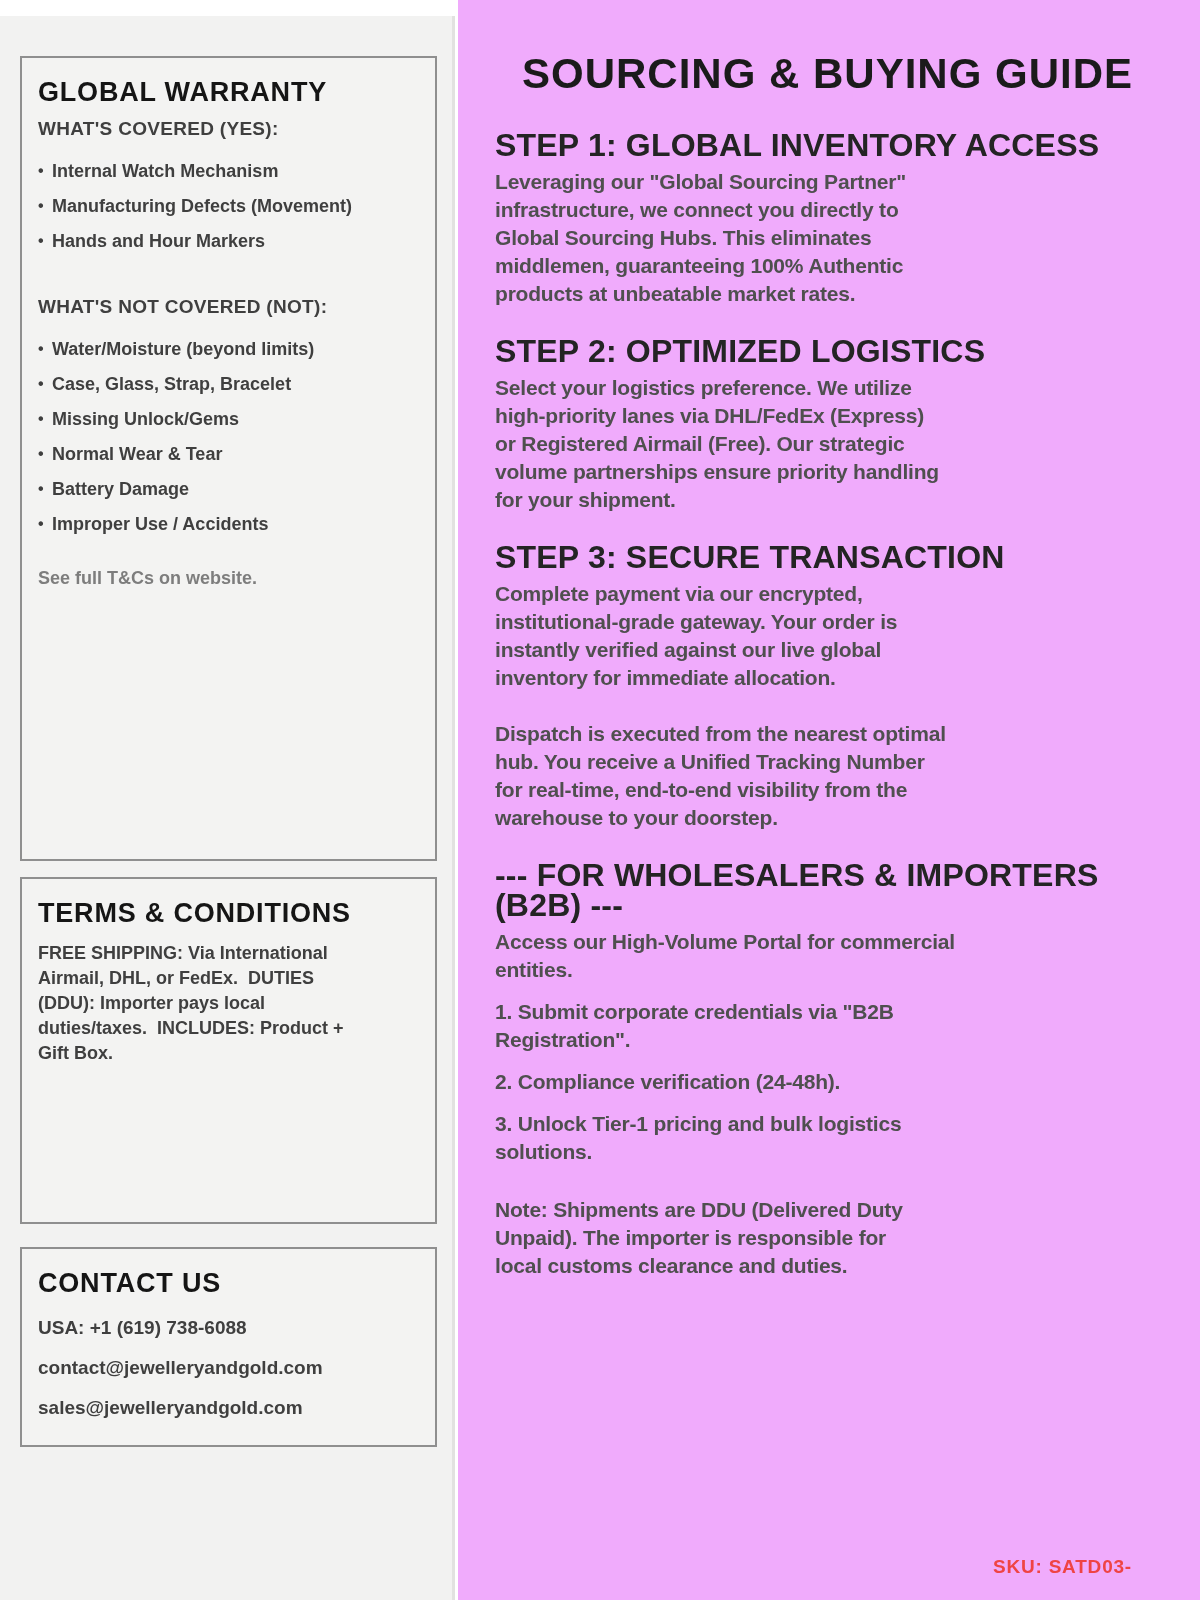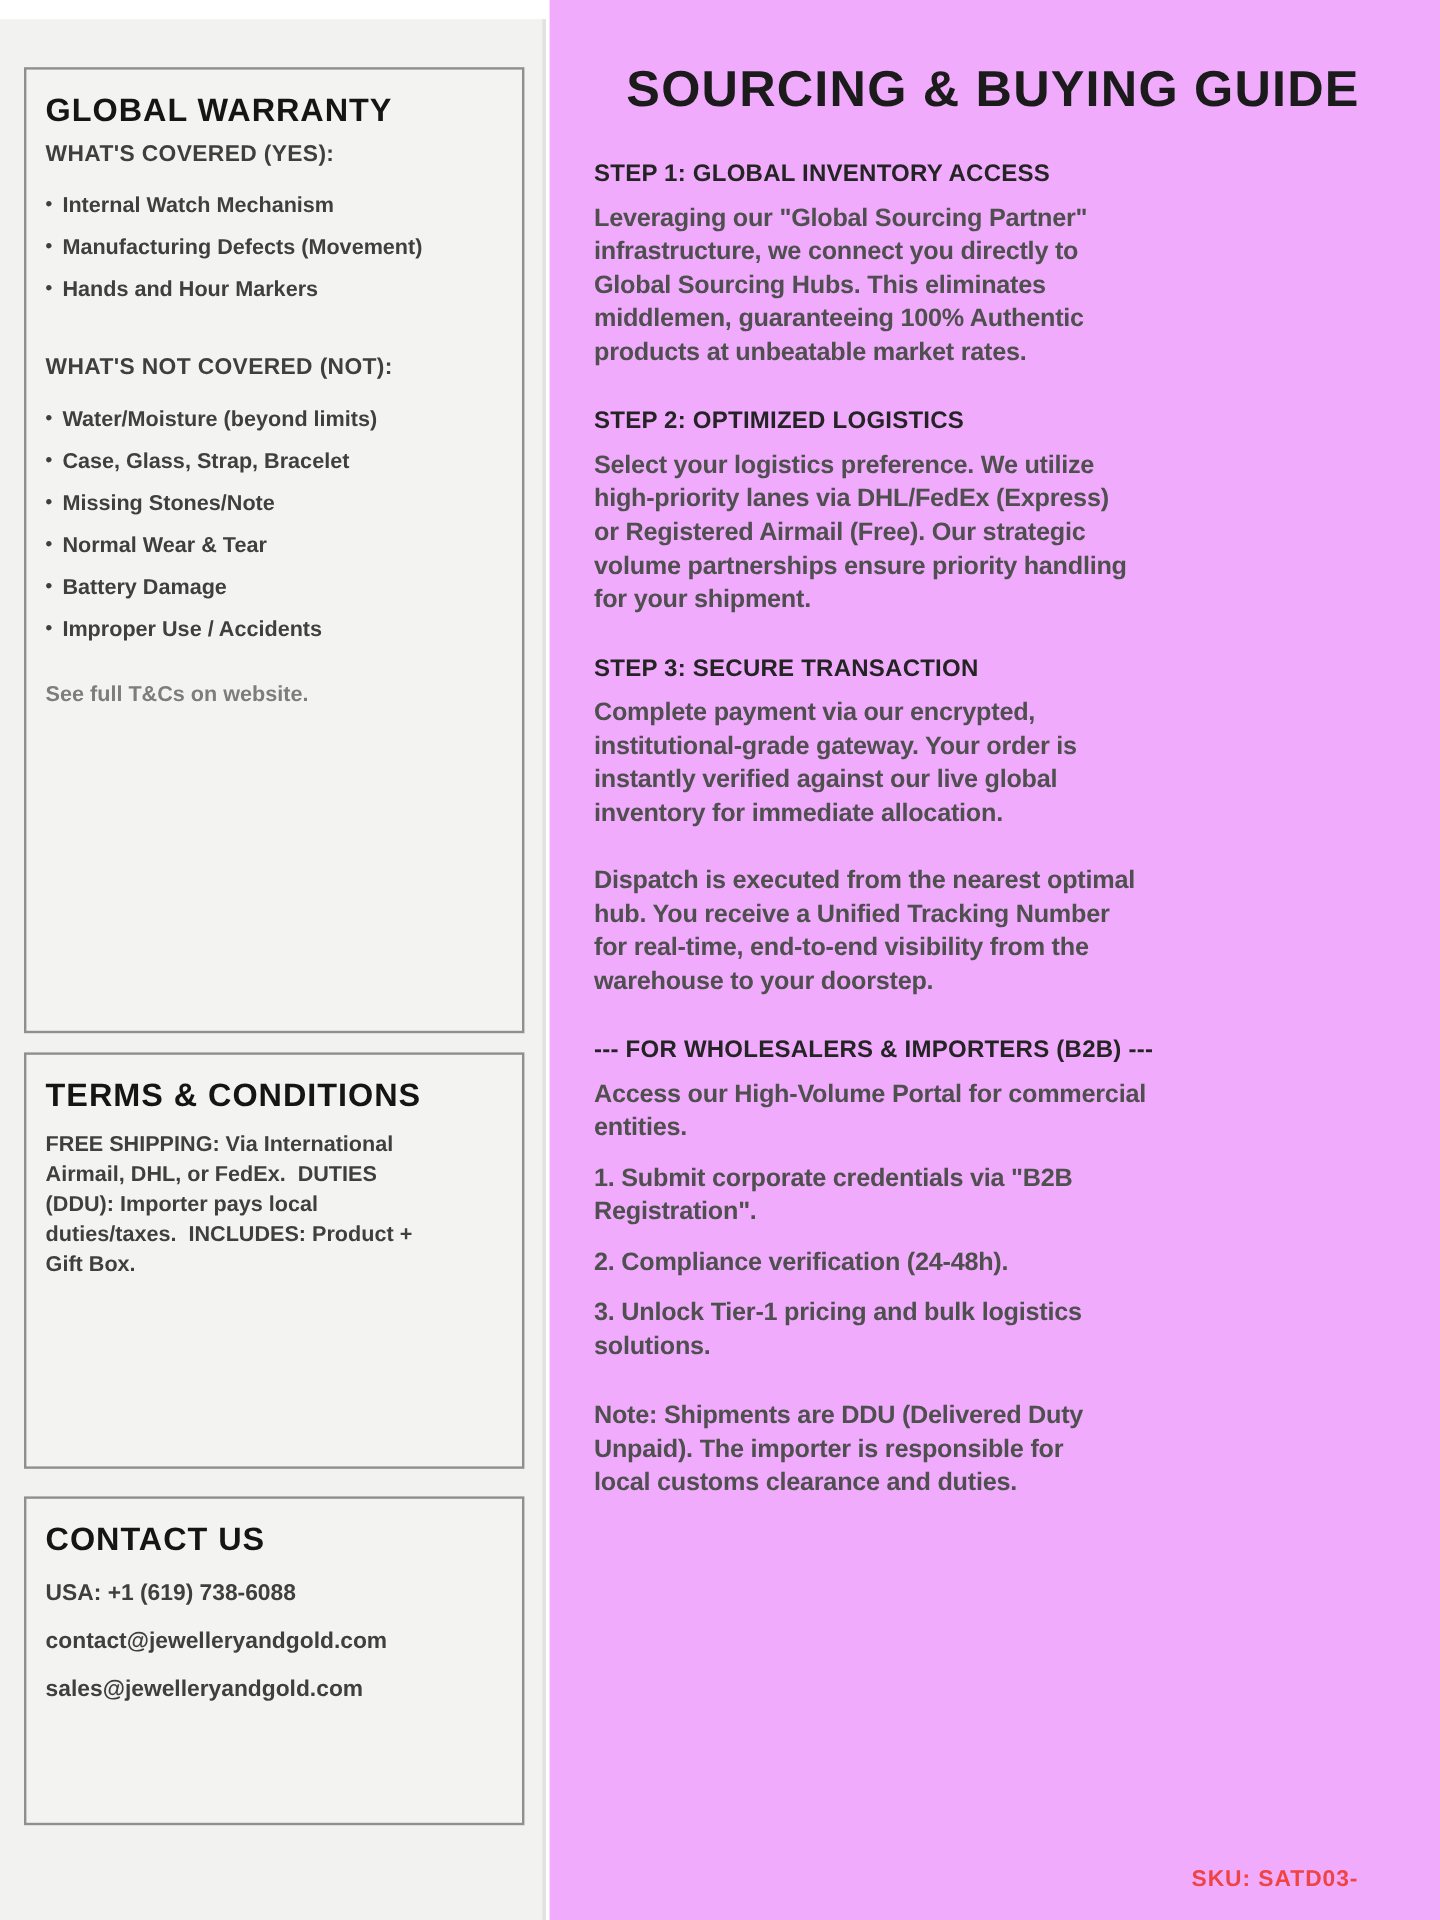--- a/index.html
+++ b/index.html
@@ -82,7 +82,7 @@
   .section { margin-top: 28px; }
   .section:first-of-type { margin-top: 0; }
   .section-heading {
-    font-size: 20px; font-weight: 700; color: #242424;
+    font-size: 32px; font-weight: 700; color: #242424;
     letter-spacing: 0.2px; line-height: 30px;
     margin-bottom: 8px;
   }

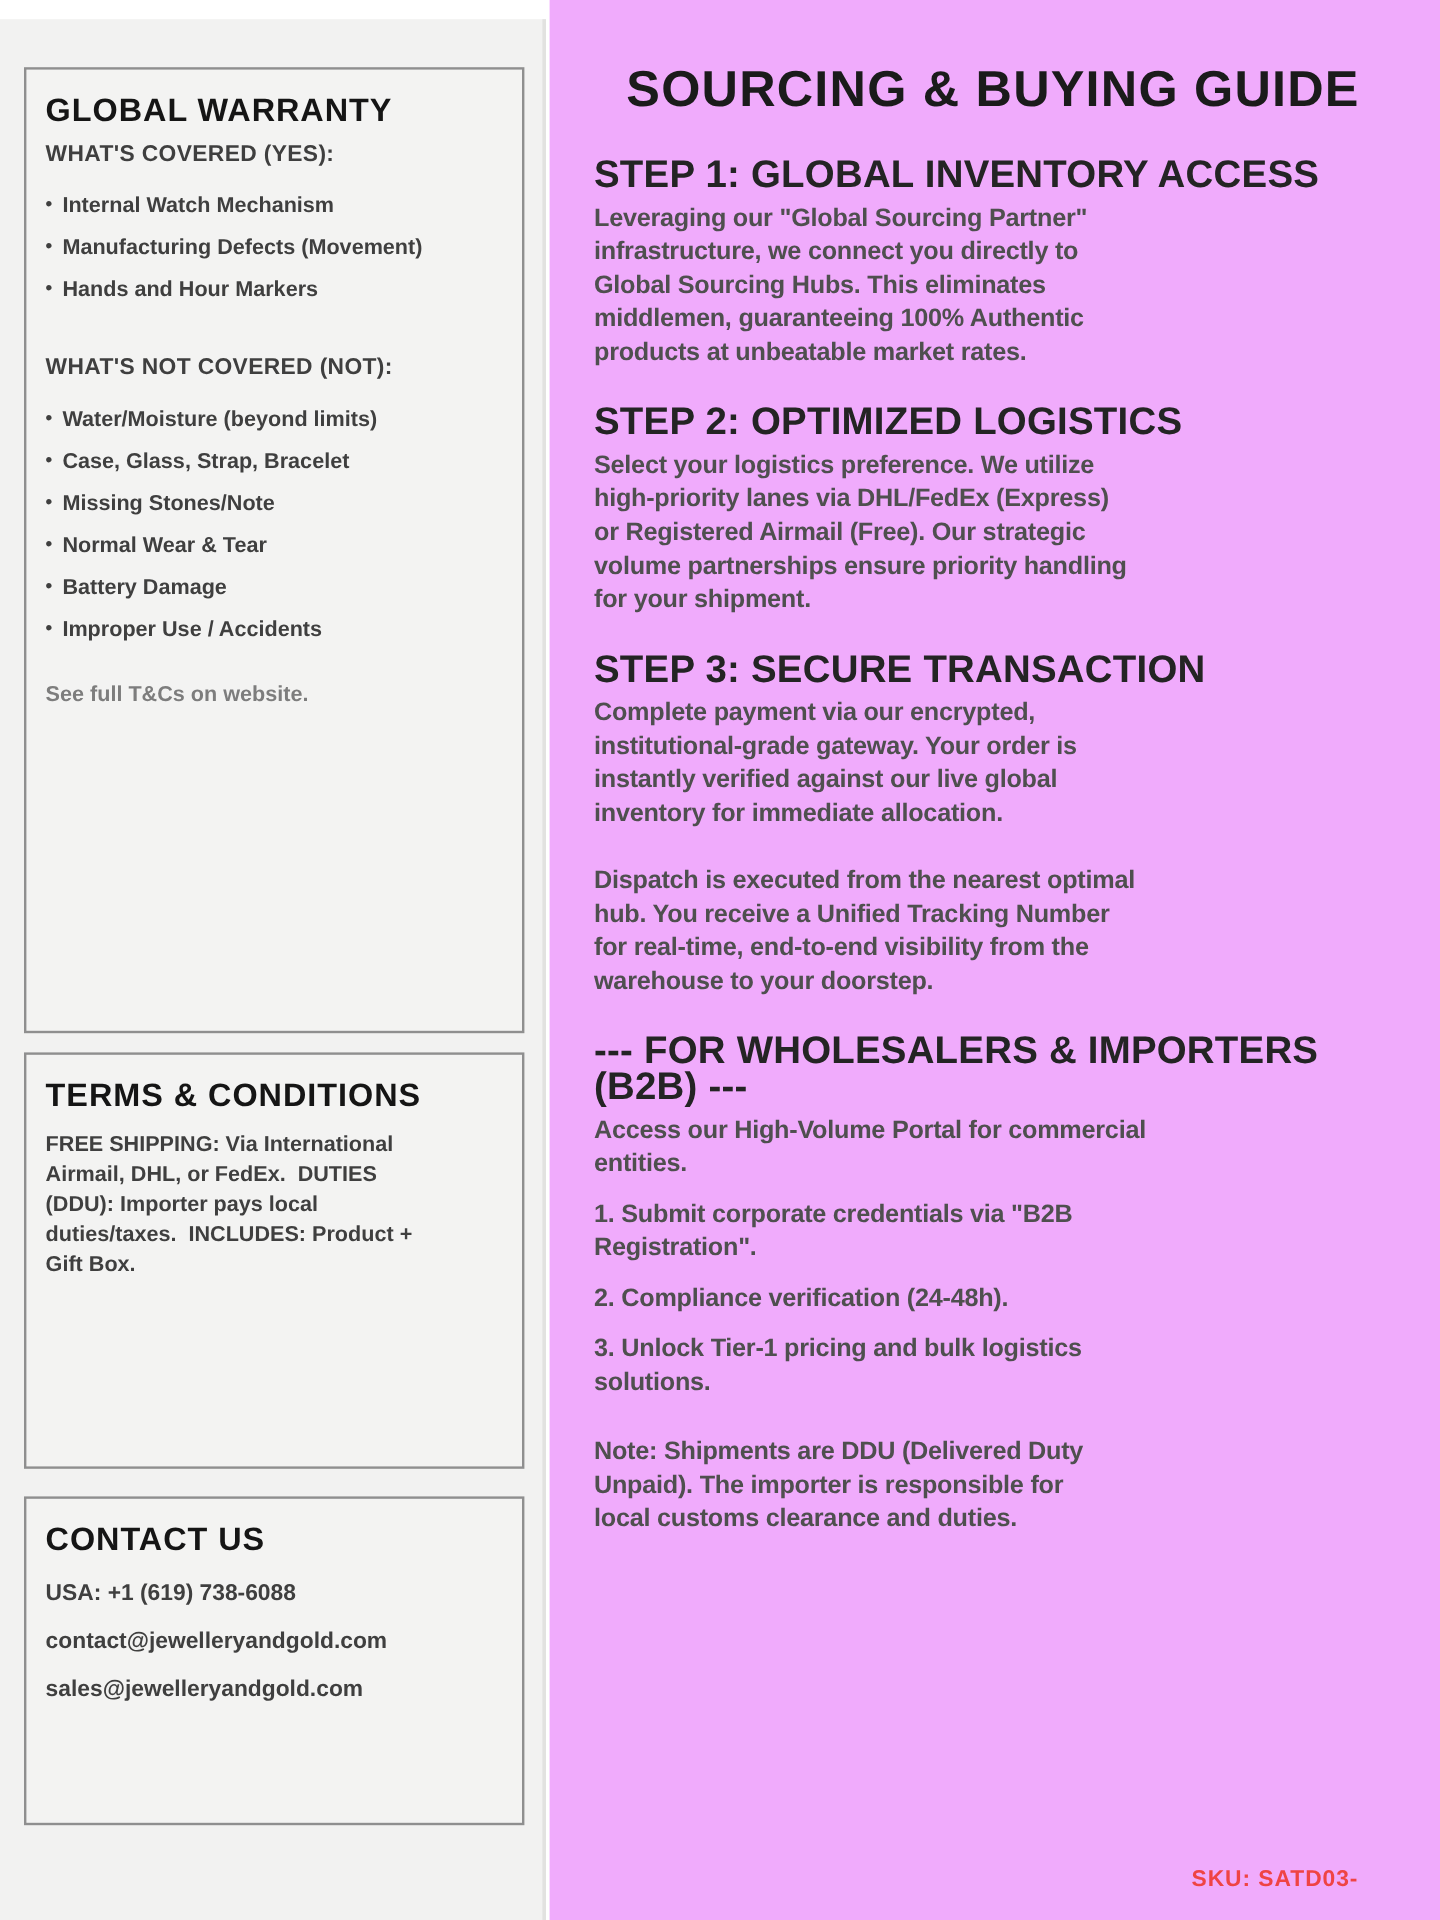--- a/index.html
+++ b/index.html
@@ -121,7 +121,7 @@
       <ul class="side-list">
         <li>Water/Moisture (beyond limits)</li>
         <li>Case, Glass, Strap, Bracelet</li>
-        <li>Missing Stones/Note</li>
+        <li>Missing Unlock/Gems</li>
         <li>Normal Wear &amp; Tear</li>
         <li>Battery Damage</li>
         <li>Improper Use / Accidents</li>

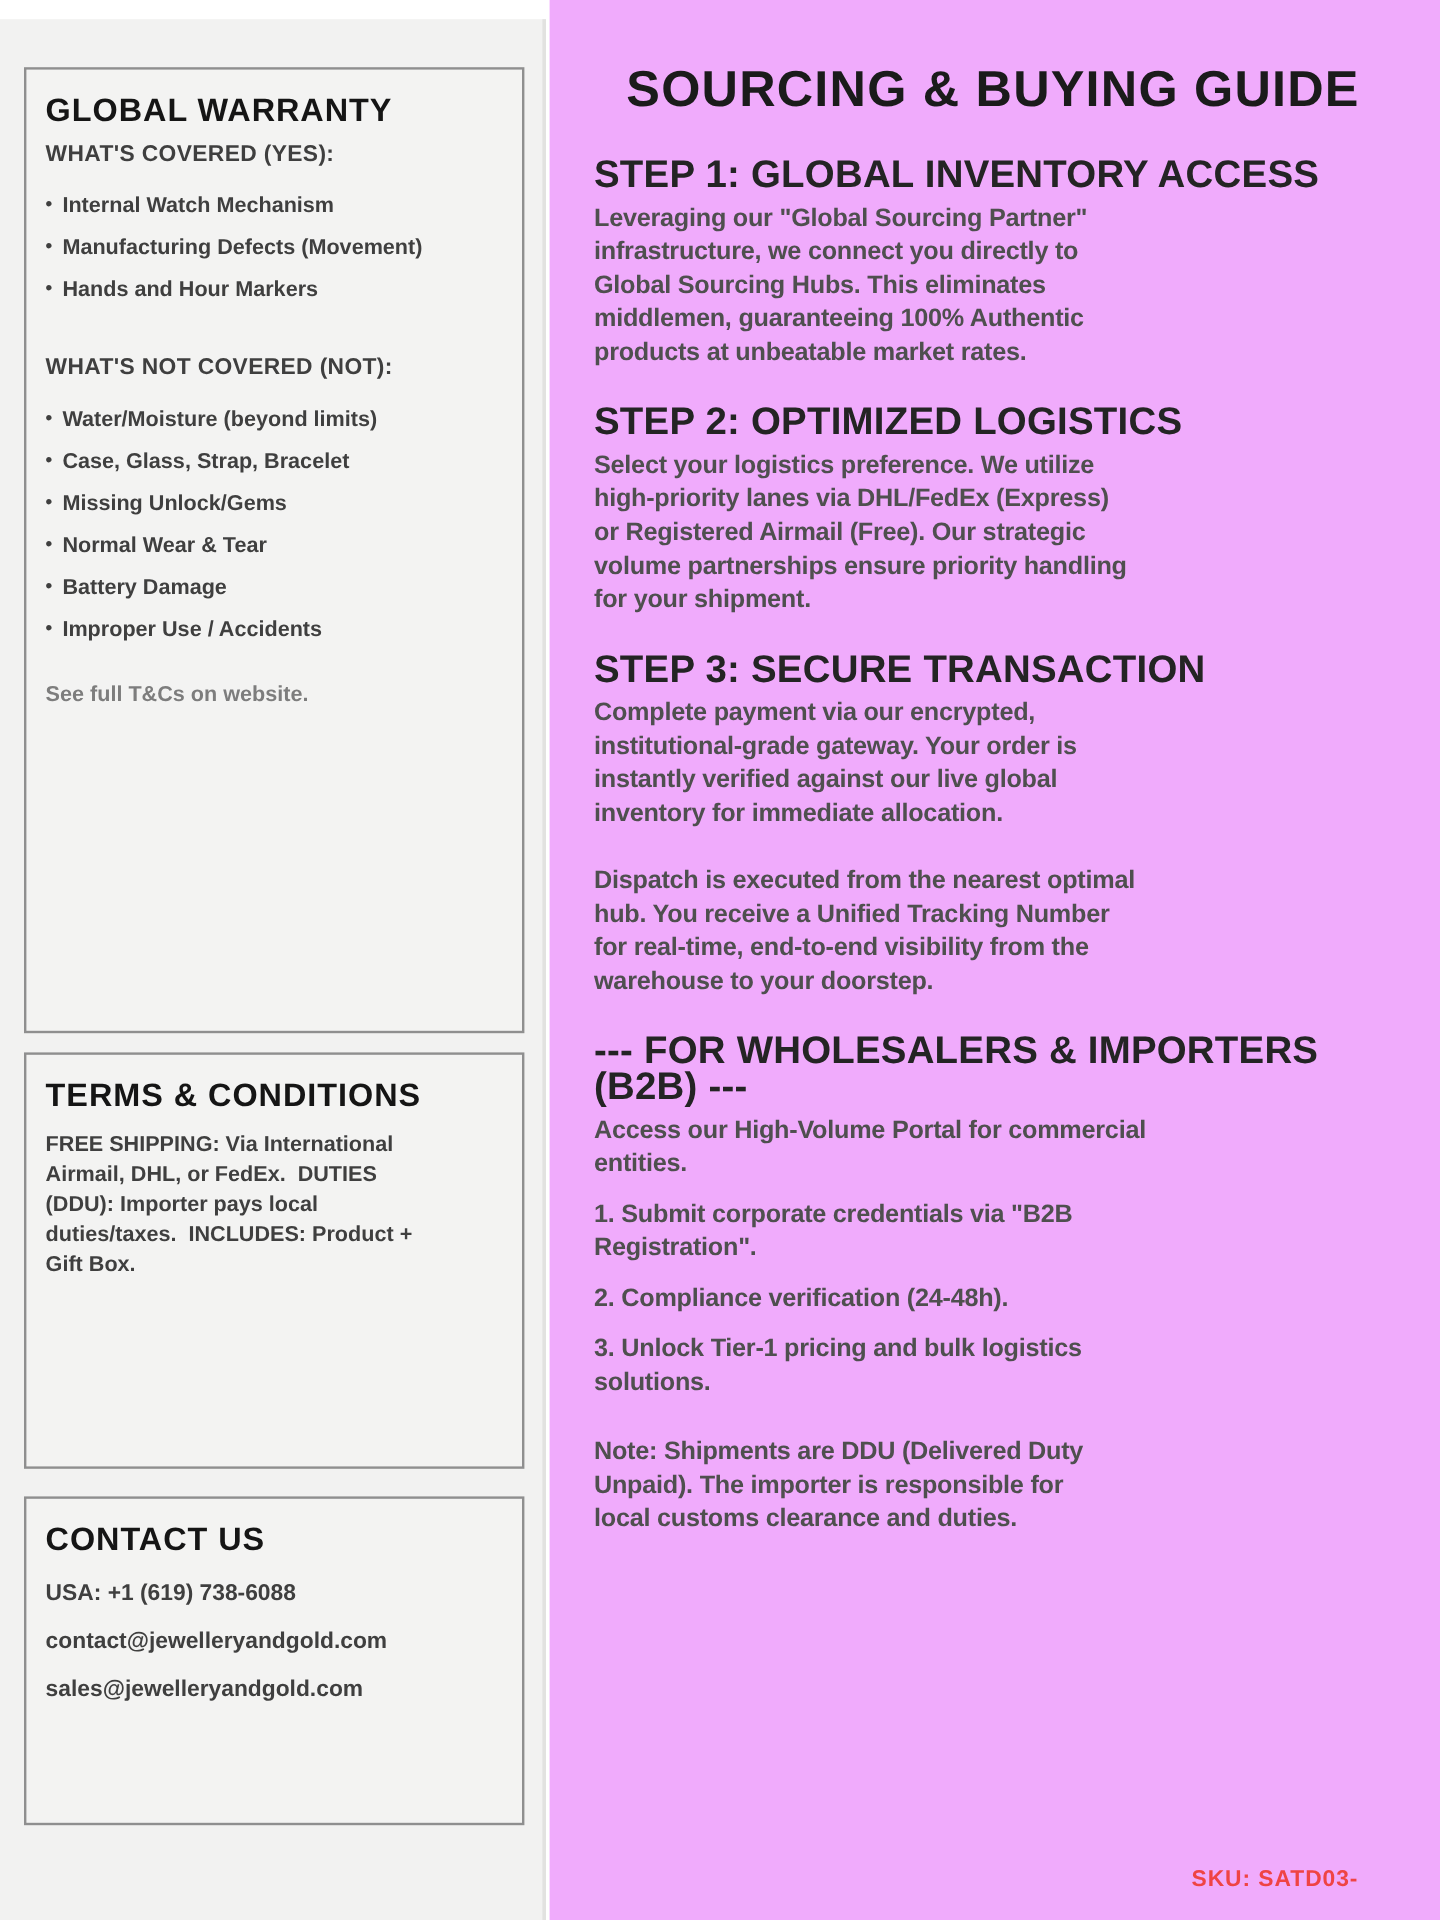--- a/index.html
+++ b/index.html
@@ -28,7 +28,7 @@
   }
   .box-warranty { top: 40px;  height: 805px; }
   .box-terms    { top: 861px; height: 347px; }
-  .box-contact  { top: 1231px; height: 274px; }
+  .box-contact  { top: 1231px; height: 200px; }
 
   .side-title {
     font-size: 27px; font-weight: 700; color: #151515;

